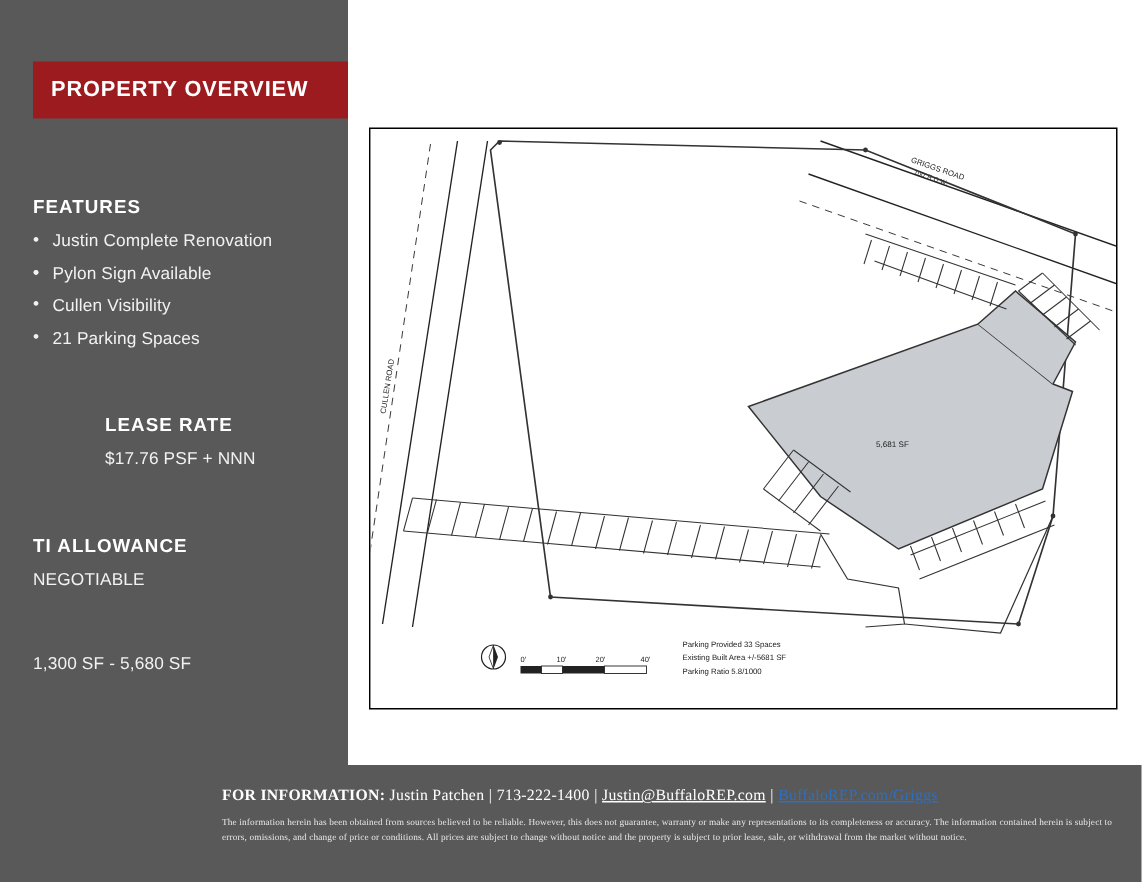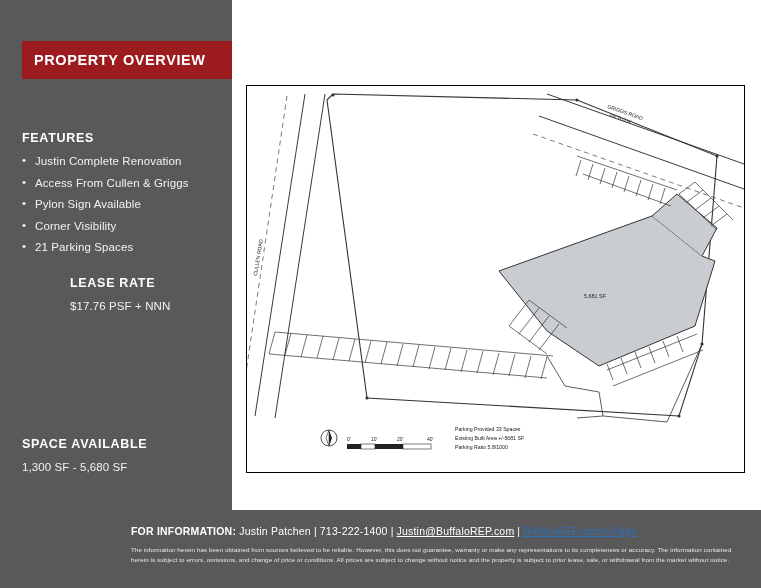--- a/index.html
+++ b/index.html
@@ -187,7 +187,7 @@
       <div class="section-head">FEATURES</div>
       <ul class="features-list">
         <li><span class="bullet">•</span><span>Justin Complete Renovation</span></li>
-        <li><span class="bullet">•</span><span>Access From Cullen &amp; Griggs</span></li>
+        <li><span class="bullet">•</span></li>
         <li><span class="bullet">•</span><span>Pylon Sign Available</span></li>
         <li><span class="bullet">•</span><span>Corner Visibility</span></li>
         <li><span class="bullet">•</span><span>21 Parking Spaces</span></li>

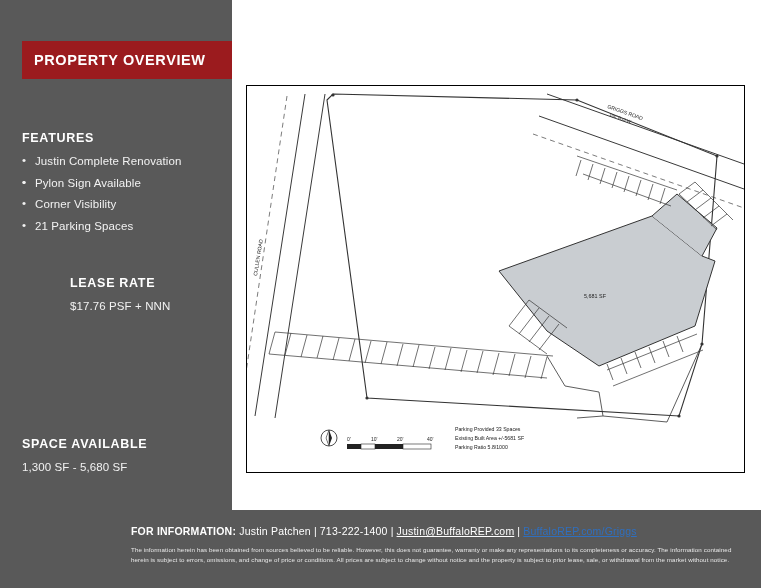--- a/index.html
+++ b/index.html
@@ -189,7 +189,7 @@
         <li><span class="bullet">•</span><span>Justin Complete Renovation</span></li>
         <li><span class="bullet">•</span></li>
         <li><span class="bullet">•</span><span>Pylon Sign Available</span></li>
-        <li><span class="bullet">•</span><span>Corner Visibility</span></li>
+        <li><span class="bullet">•</span><span>Cullen Visibility</span></li>
         <li><span class="bullet">•</span><span>21 Parking Spaces</span></li>
       </ul>
     </div>

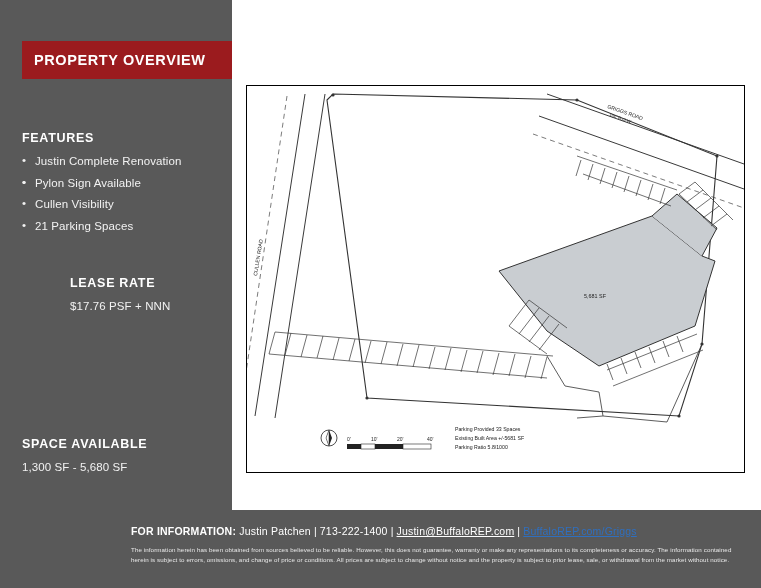--- a/index.html
+++ b/index.html
@@ -199,6 +199,10 @@
       <div class="section-body">$17.76 PSF + NNN</div>
     </div>
 
+    <div class="section" id="ti-section">
+      <div class="section-head">TI ALLOWANCE</div>
+      <div class="section-body">NEGOTIABLE</div>
+    </div>
 
     <div class="section" id="space-section">
       <div class="section-head">SPACE AVAILABLE</div>

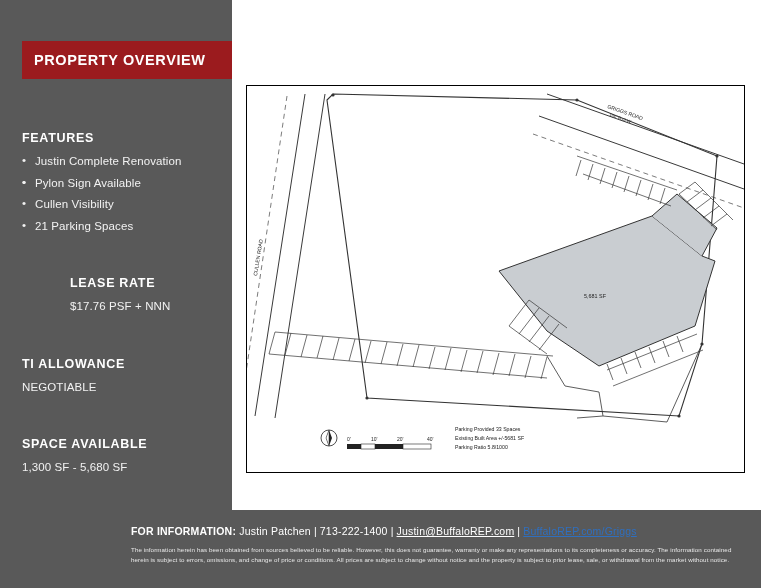--- a/index.html
+++ b/index.html
@@ -205,7 +205,6 @@
     </div>
 
     <div class="section" id="space-section">
-      <div class="section-head">SPACE AVAILABLE</div>
       <div class="section-body">1,300 SF - 5,680 SF</div>
     </div>
   </div>

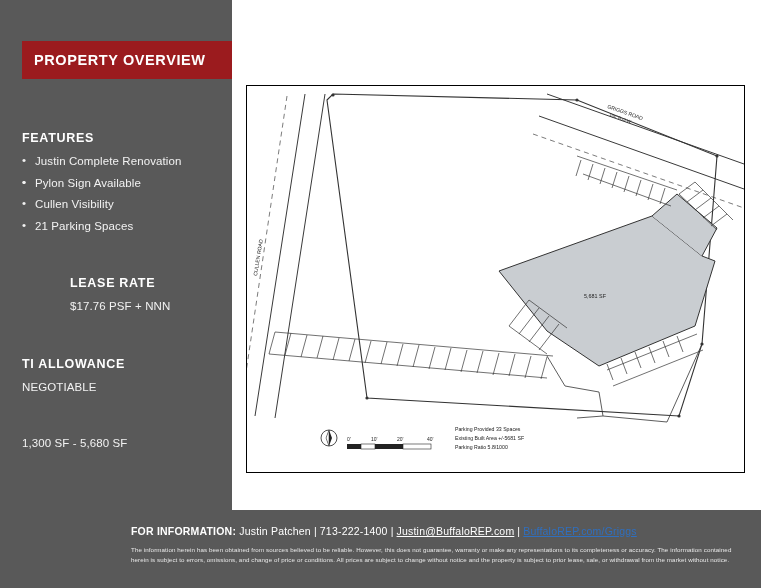--- a/index.html
+++ b/index.html
@@ -145,9 +145,10 @@
   }
   .footer-text {
     position: absolute;
-    left: 131px;
+    left: 148px;
     top: 15px;
     width: 610px;
+    font-family: Liberation Serif, serif;
   }
   .footer-line {
     font-size: 10.5px;

